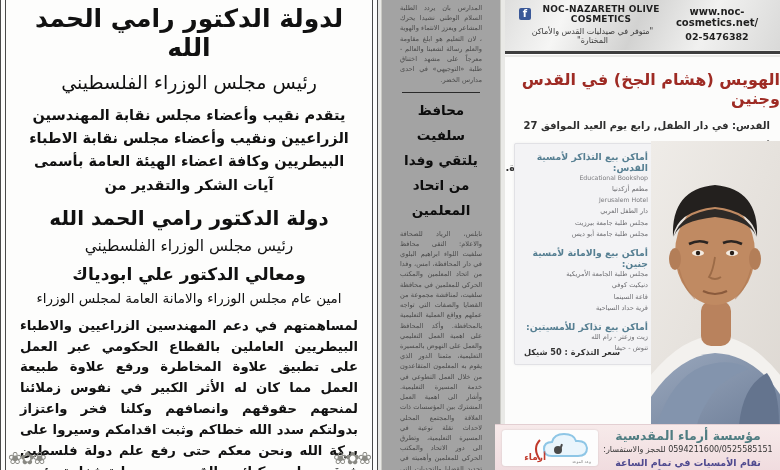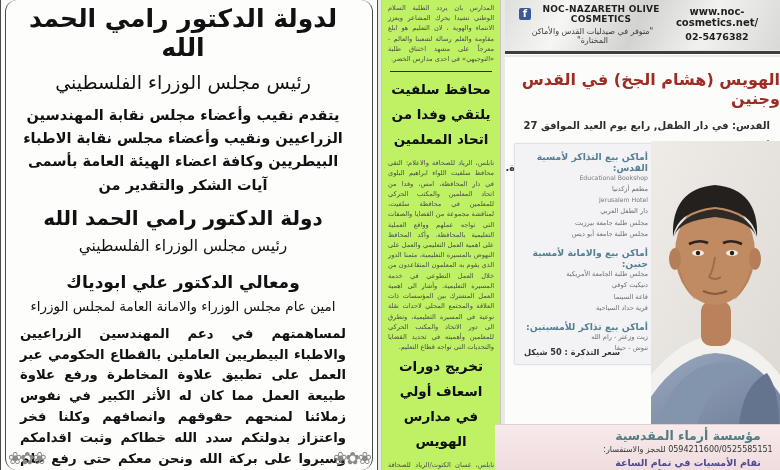--- a/index.html
+++ b/index.html
@@ -20,8 +20,8 @@
   .left-ad-inner{
     width:100%;height:100%;box-sizing:border-box;
     border-left:1px solid #4a4a4a;border-right:1px solid #4a4a4a;
-    padding:2px 26px 0 14px;direction:rtl;text-align:center;color:#111;
-    overflow:hidden;position:relative;border-radius:12px;
+    padding:2px 14px 0 14px;direction:rtl;text-align:center;color:#111;
+    overflow:hidden;position:relative;
   }
   .la-title{font-size:25px;font-weight:bold;margin-top:2px;}
   .la-sub{font-size:19px;margin-top:9px;}

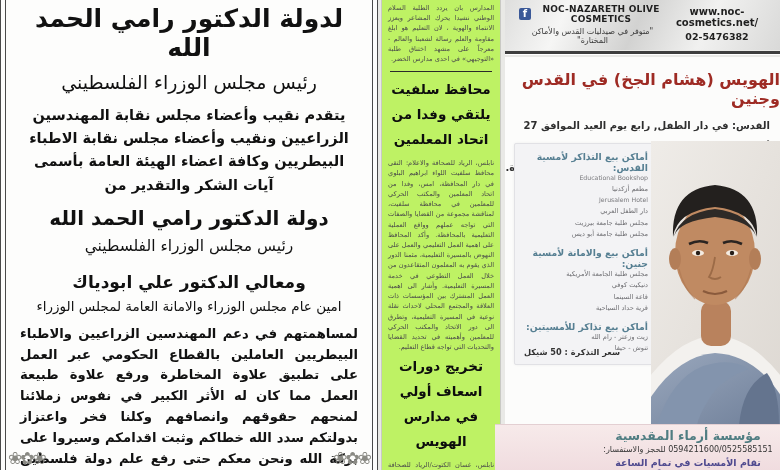--- a/index.html
+++ b/index.html
@@ -37,9 +37,9 @@
 
   
   .news-col{
-    left:381px;top:0;width:120px;height:470px;background:#bef264;
+    left:381px;top:0;width:120px;height:470px;background:#a3a3a3;
     border-left:1px solid #c9c9c4;border-right:1px solid #c9c9c4;
-    box-sizing:border-box;padding:3px 6px;direction:rtl;color:#3d3d3d;
+    box-sizing:border-box;padding:3px 18px;direction:rtl;color:#3d3d3d;
     overflow:hidden;
   }
   .nc-small{font-size:6.6px;line-height:1.55;text-align:justify;color:#4a4a4a;}

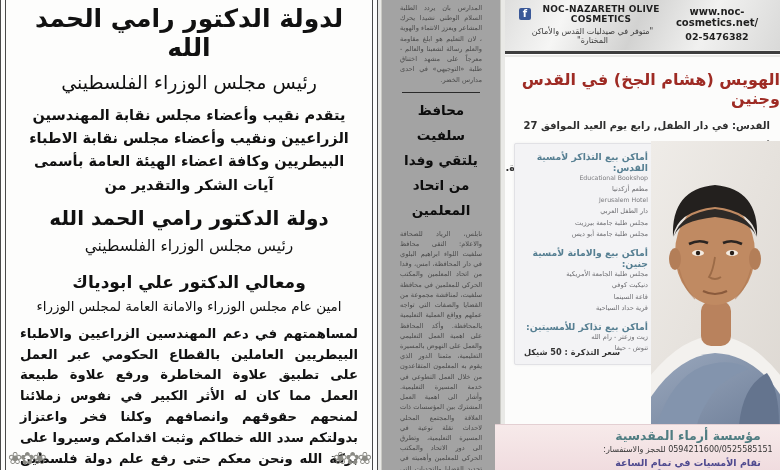--- a/index.html
+++ b/index.html
@@ -28,7 +28,7 @@
   .la-intro{font-size:14.5px;font-weight:bold;line-height:1.6;margin-top:11px;}
   .la-h1{font-size:20px;font-weight:bold;margin-top:9px;}
   .la-r1{font-size:15.5px;margin-top:7px;}
-  .la-h2{font-size:17px;font-weight:bold;margin-top:17px;}
+  .la-h2{font-size:17px;font-weight:bold;margin-top:9px;}
   .la-r2{font-size:13.5px;margin-top:6px;}
   .la-body{font-size:13.2px;font-weight:bold;line-height:1.58;text-align:justify;margin-top:10px;}
   .flourish{position:absolute;bottom:2px;font-size:17px;color:#8a8a84;letter-spacing:-2px;}

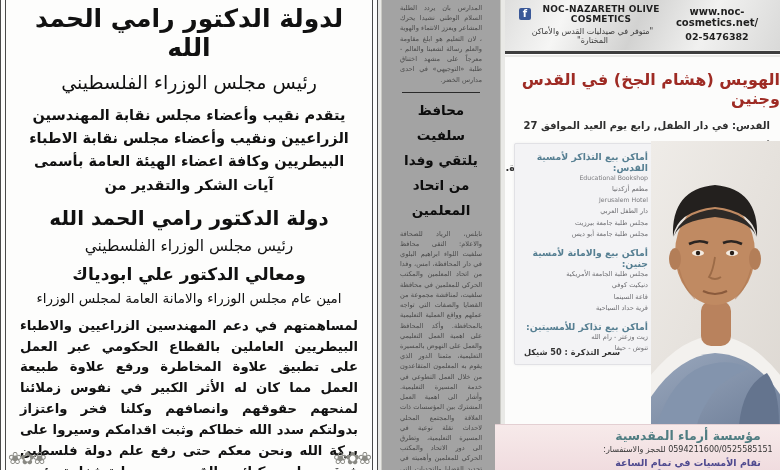--- a/index.html
+++ b/index.html
@@ -231,6 +231,16 @@
   </div>
 
   <div class="abs org-strip">
+    <div class="org-logo">
+      <svg width="96" height="36" viewBox="0 0 96 36" xmlns="http://www.w3.org/2000/svg" aria-hidden="true">
+        <path d="M50 26 Q42 26 42 19 Q42 12 50 12 Q52 4 62 4 Q72 4 74 11 Q84 10 85 18 Q85 26 76 26 Z" fill="#eaf5fc" stroke="#8ec6e6" stroke-width="2"></path>
+        <circle cx="56" cy="20" r="4" fill="#4a4a4a"></circle>
+        <rect x="58" y="14" width="2" height="7" fill="#4a4a4a" transform="rotate(20 59 17)"></rect>
+        <path d="M38 10 Q30 18 38 30" stroke="#c0392b" stroke-width="2" fill="none"></path>
+        <text x="44" y="30" font-size="9" font-weight="bold" fill="#c0392b" font-family="DejaVu Sans, sans-serif" direction="rtl">أرماء</text>
+        <text x="70" y="33" font-size="4" fill="#8a8a8a" font-family="DejaVu Sans, sans-serif">وعد الموعد</text>
+      </svg>
+    </div>
     <div class="org-text">
       <div class="org-name">مؤسسة أرماء المقدسية</div>
       <div class="org-booking">

